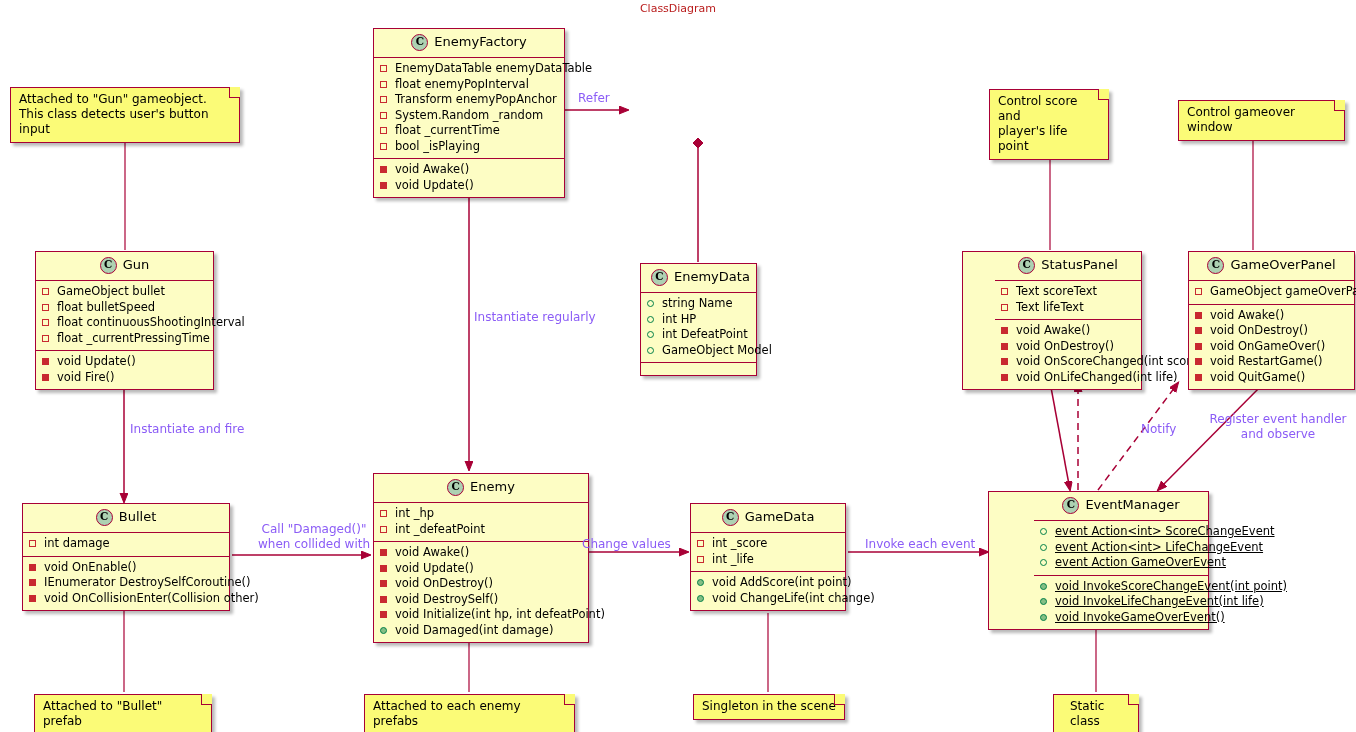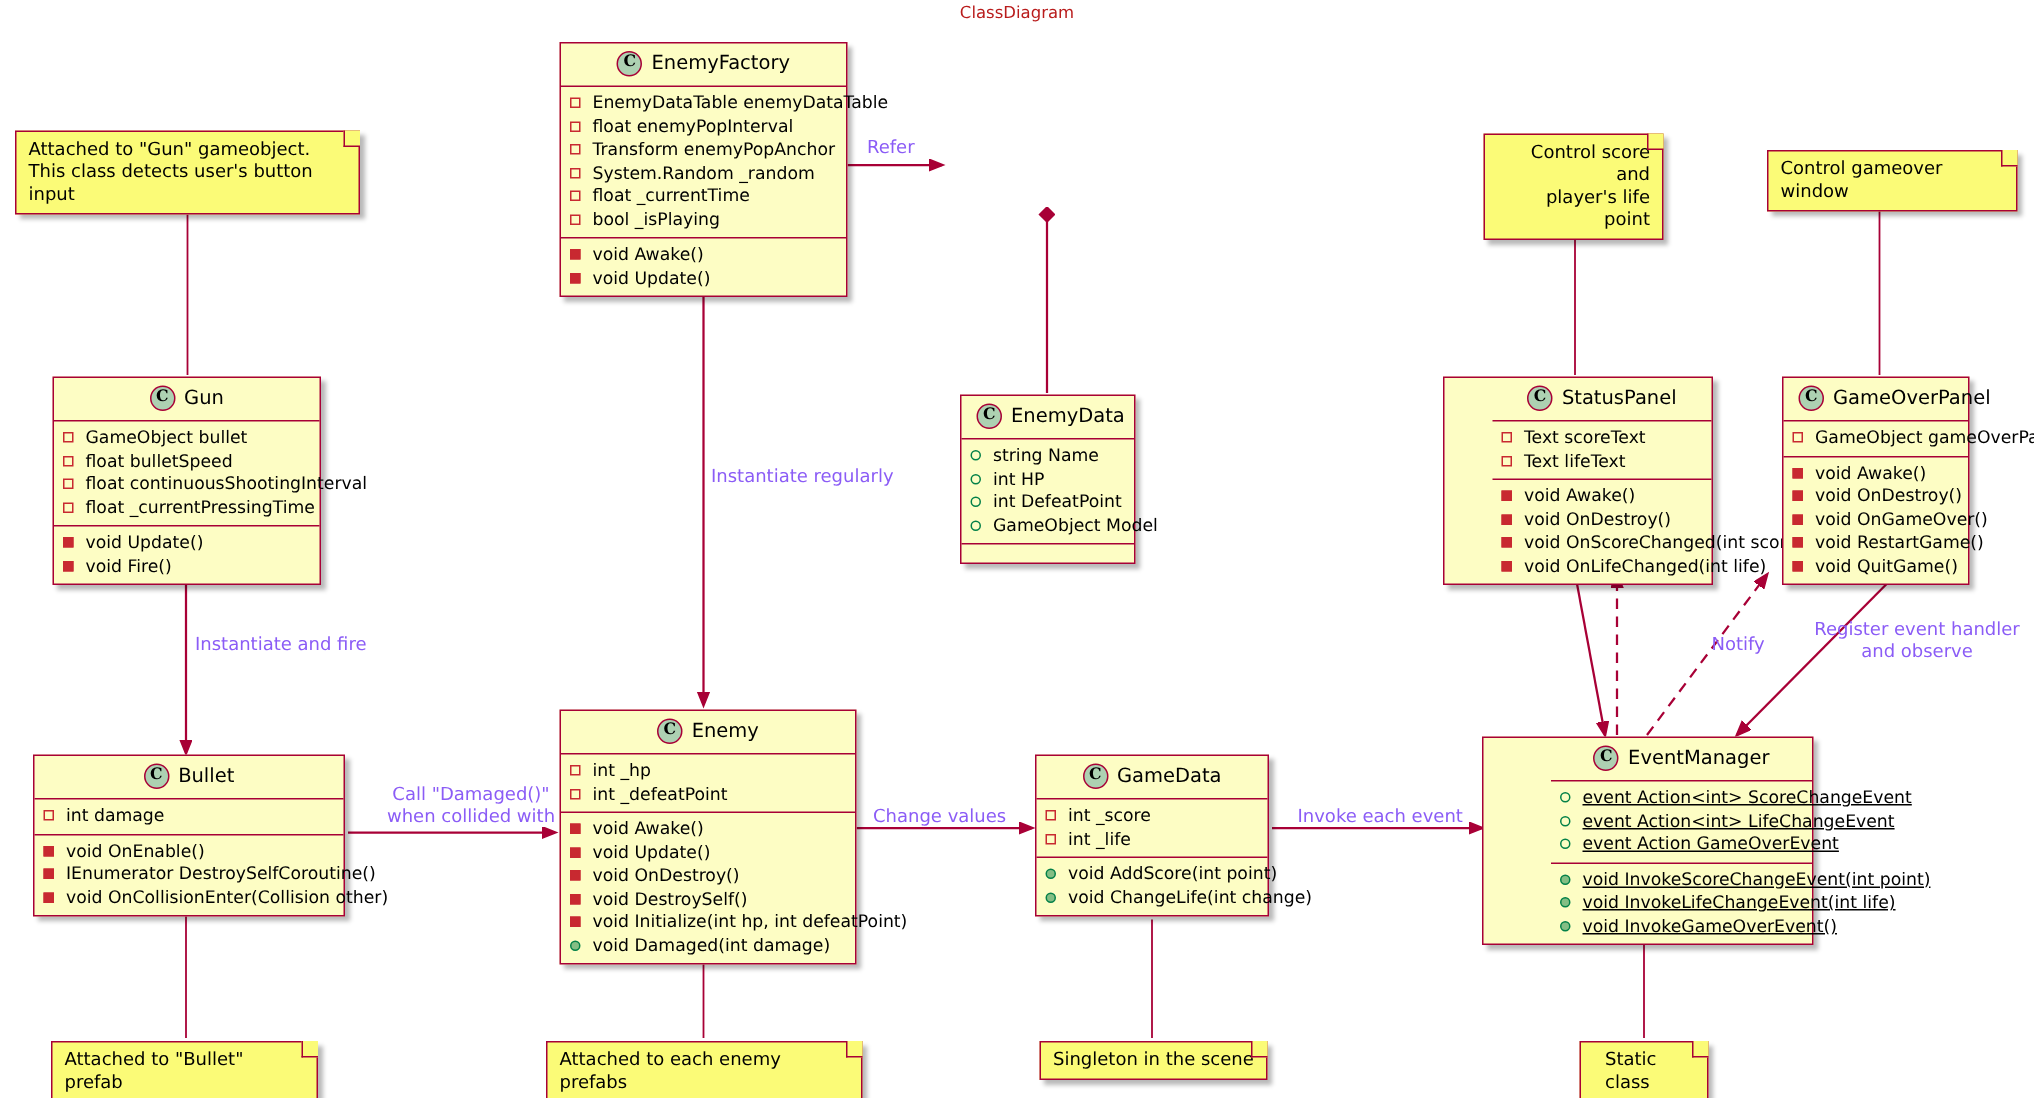--- a/index.html
+++ b/index.html
@@ -47,7 +47,7 @@
         background:#FBFB77;border-left:1.3px solid #A80036;
         border-bottom:1.3px solid #A80036;
         transform:none;}
-  .note.ctr{text-align:right;}
+  .note.ctr{text-align:left;}
 
   
   .elabel{position:absolute;font-size:12px;color:#8b5cf6;white-space:pre;

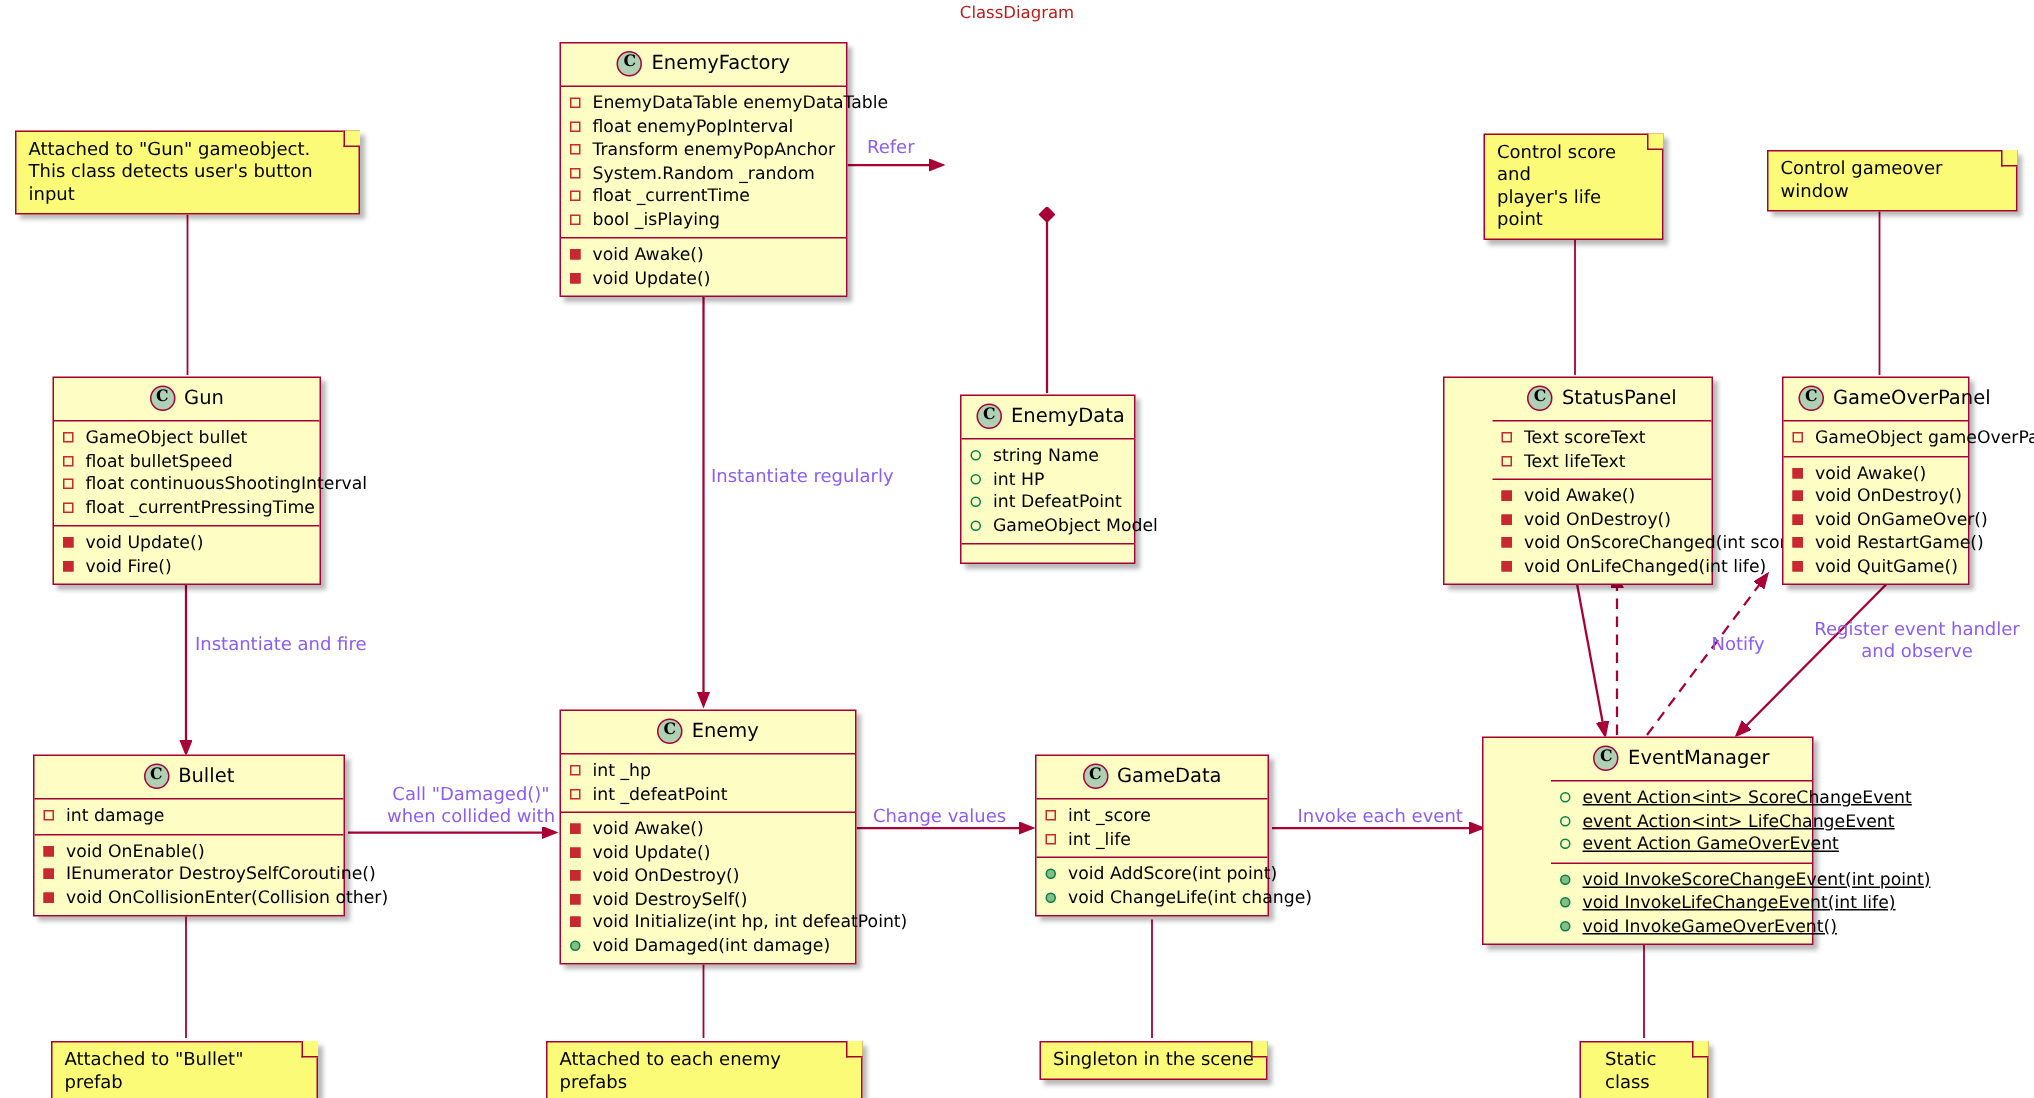--- a/index.html
+++ b/index.html
@@ -339,7 +339,7 @@
     </div>
   </div>
 
-  <div class="cls" style="left:1188px;top:251px;width:125px;">
+  <div class="cls" style="left:1188px;top:251px;width:167px;">
     <div class="hdr">
       <span class="cbadge">C</span><span>GameOverPanel</span>
     </div>

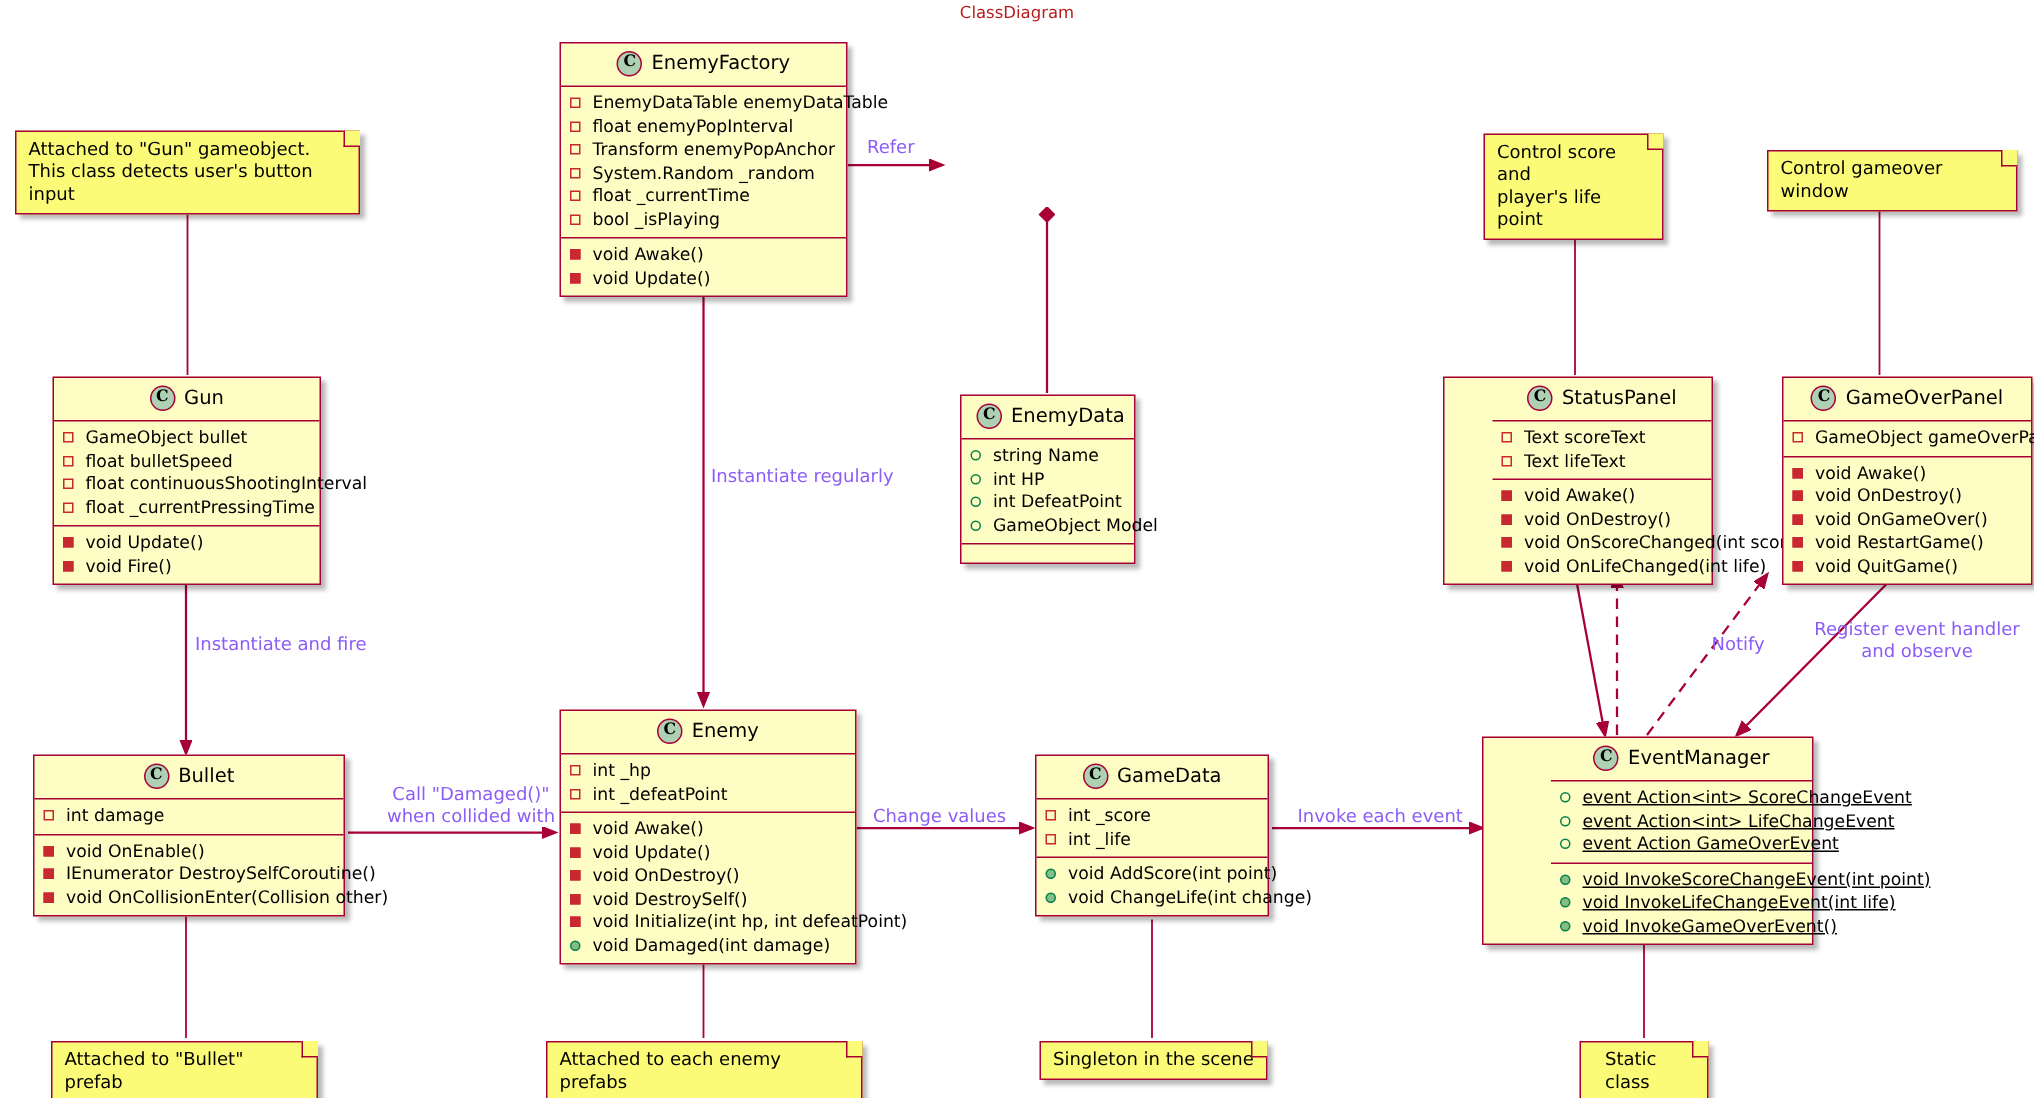--- a/index.html
+++ b/index.html
@@ -237,7 +237,7 @@
     </div>
   </div>
 
-  <div class="cls" style="left:373px;top:473px;width:198px;">
+  <div class="cls" style="left:373px;top:473px;width:216px;">
     <div class="hdr">
       <span class="cbadge">C</span><span>Enemy</span>
     </div>

